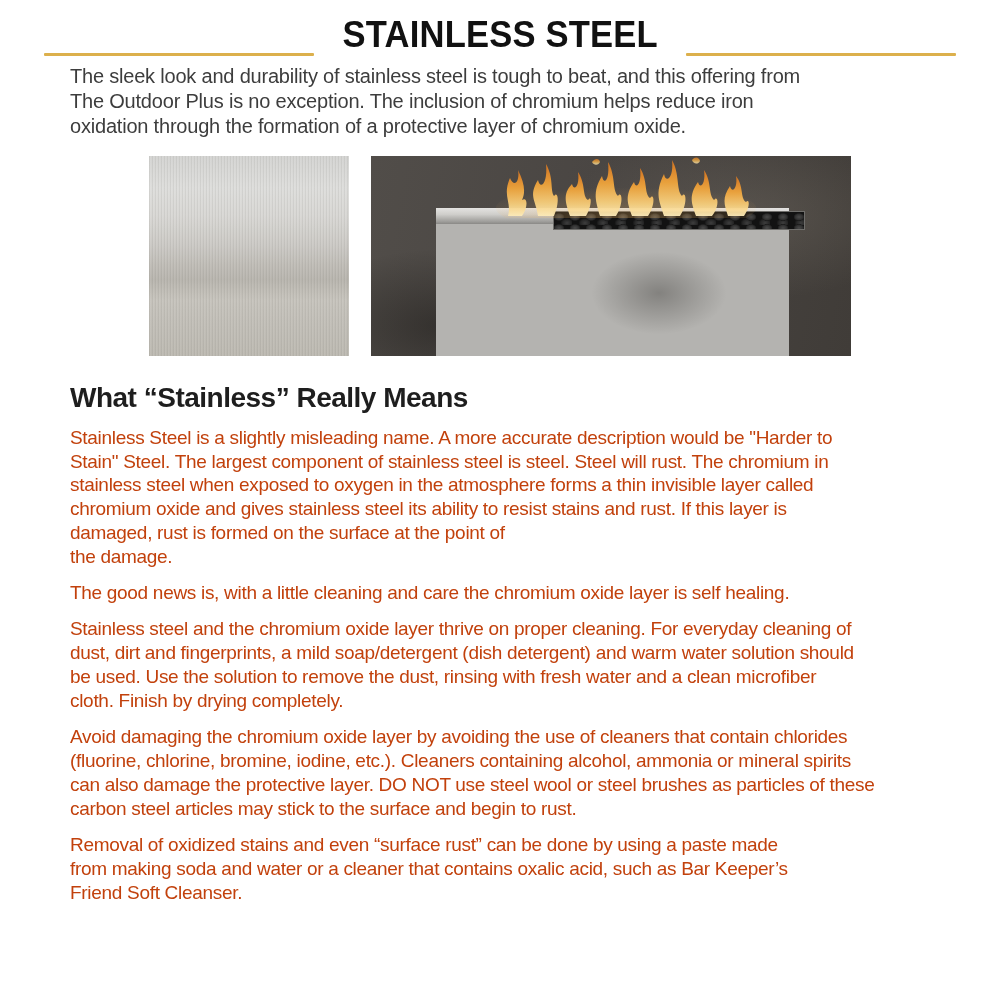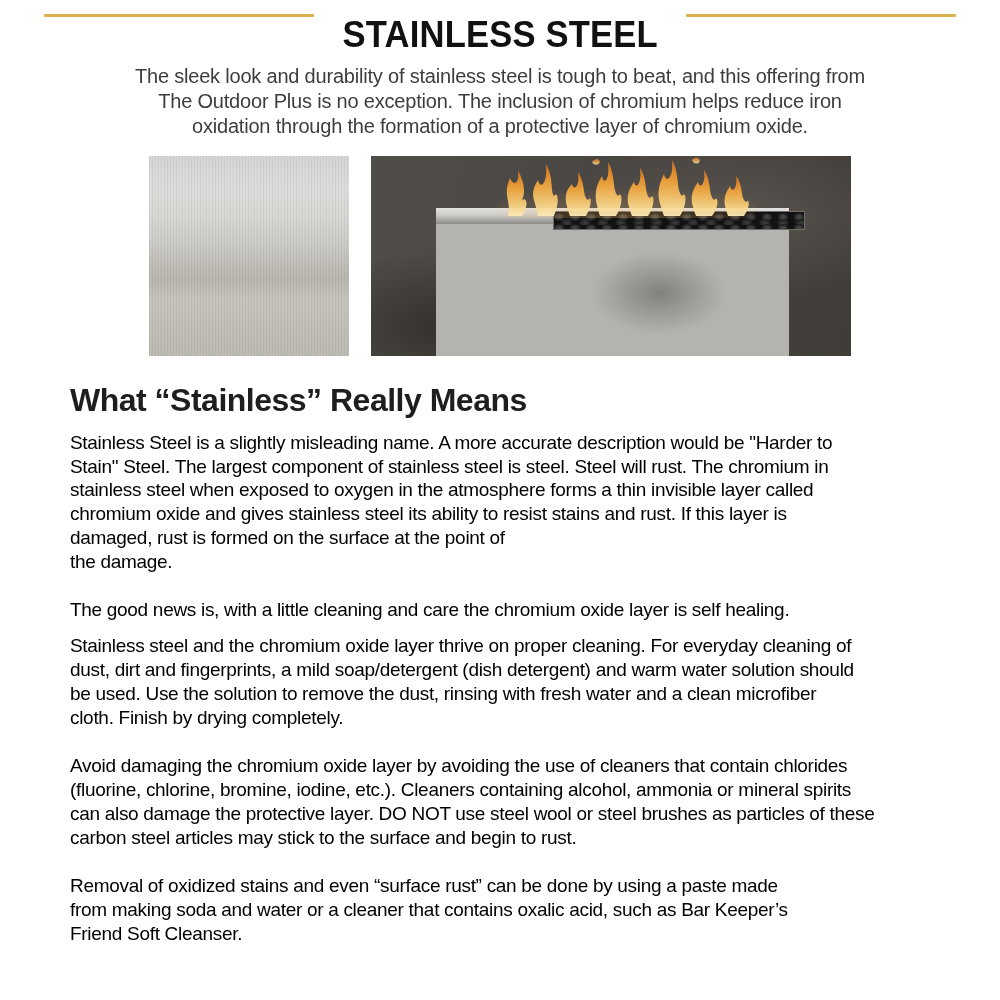--- a/index.html
+++ b/index.html
@@ -16,7 +16,7 @@
   
   .title-row {
     display: flex;
-    align-items: flex-start;
+    align-items: flex-end;
     gap: 22px;
     margin-bottom: 8px;
   }

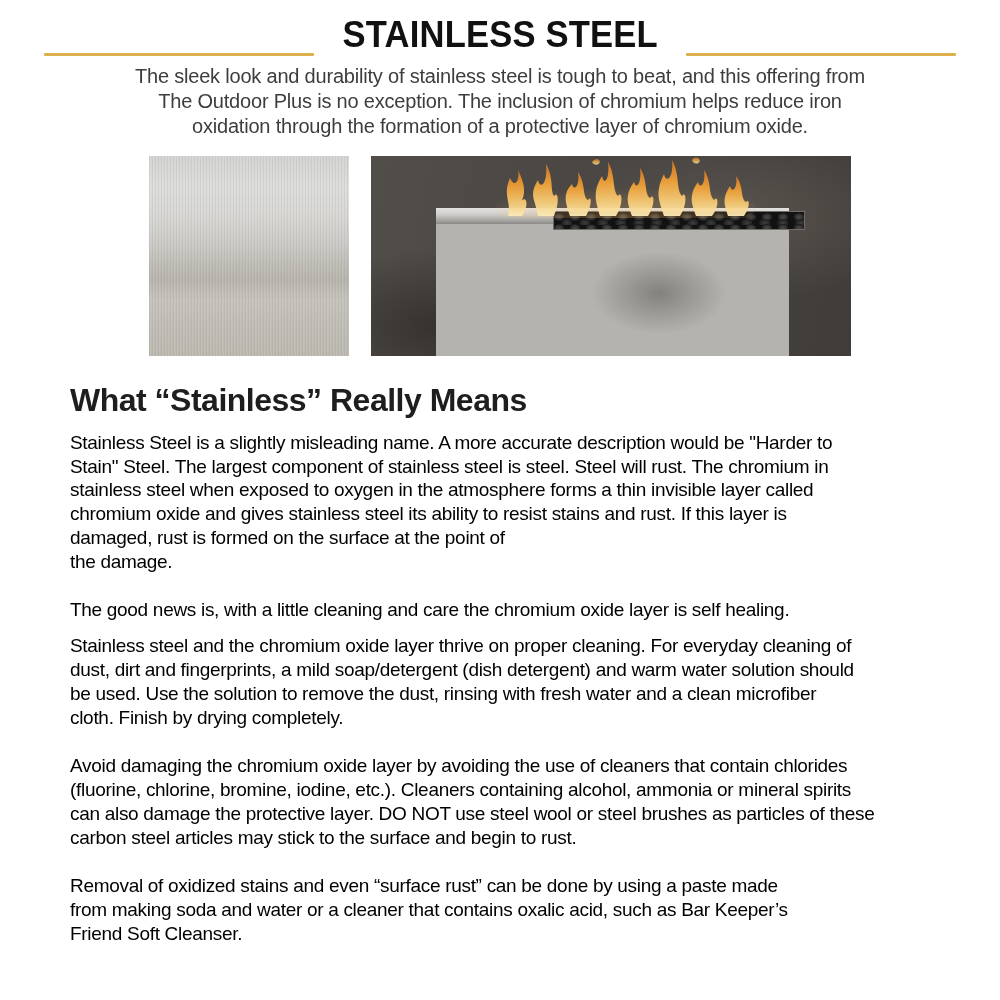--- a/index.html
+++ b/index.html
@@ -40,7 +40,7 @@
   }
   p.intro {
     margin: 0;
-    text-align: center;
+    text-align: left;
     font-size: 20px;
     line-height: 1.26;
     letter-spacing: -0.2px;

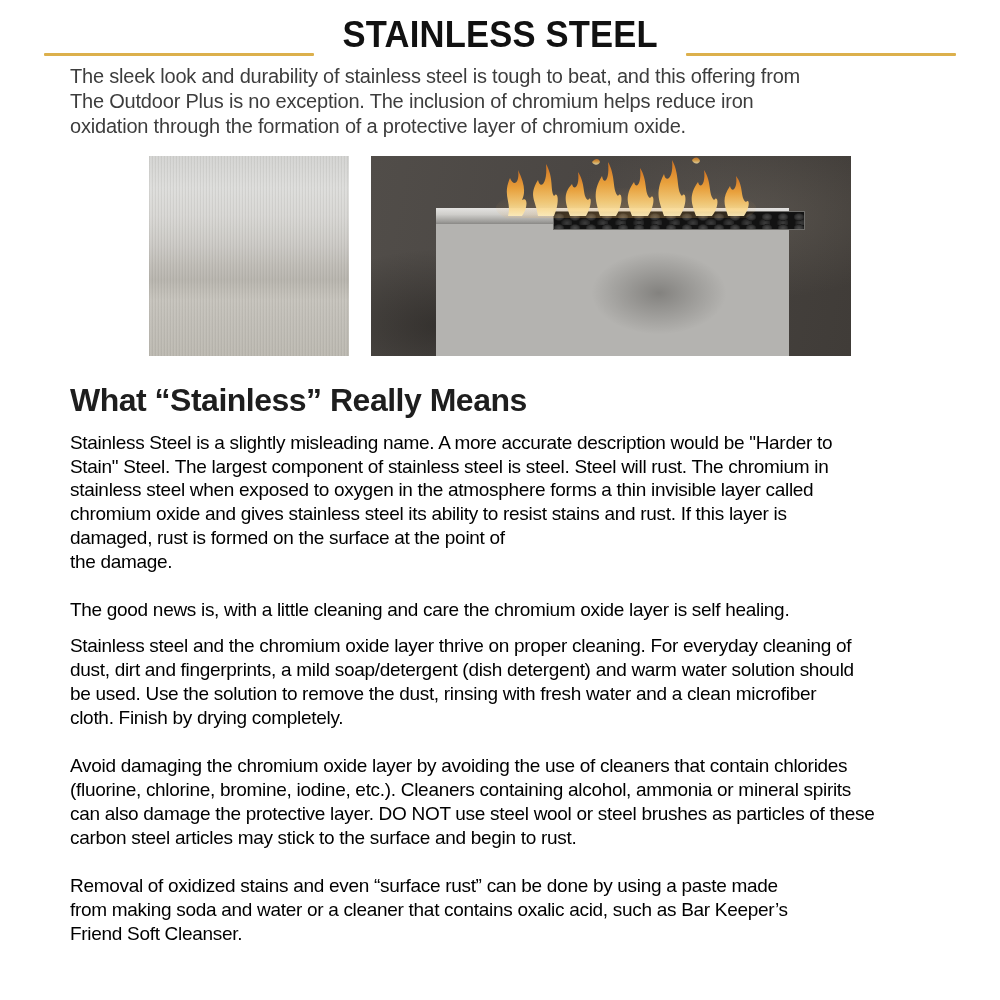--- a/index.html
+++ b/index.html
@@ -129,7 +129,7 @@
   
   h2.section-heading {
     margin: 26px 0 0 0;
-    font-size: 32px;
+    font-size: 28px;
     font-weight: bold;
     letter-spacing: -0.5px;
     color: #1e1e1e;

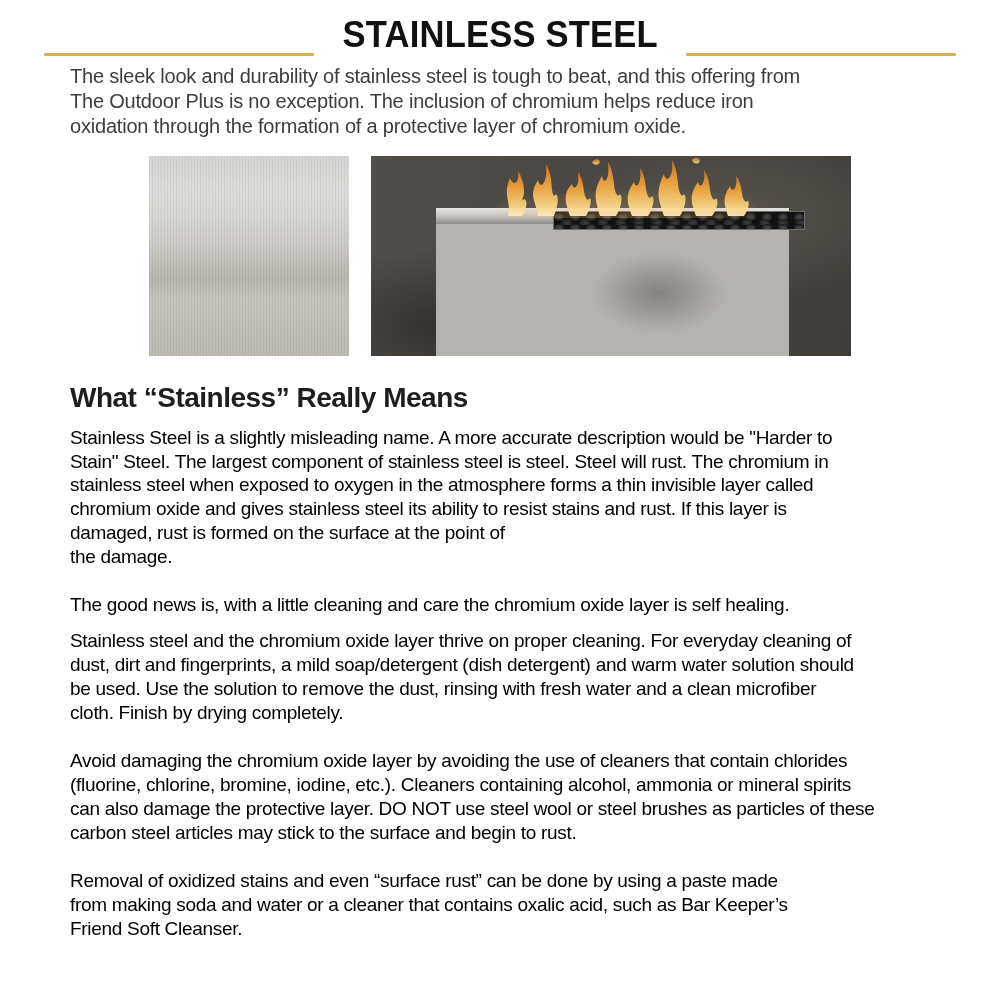--- a/index.html
+++ b/index.html
@@ -139,7 +139,7 @@
     font-size: 19px;
     line-height: 1.26;
     letter-spacing: -0.3px;
-    color: #000000;
+    color: #c2410c;
     white-space: pre-line;
   }
   p.body-para + p.body-para {

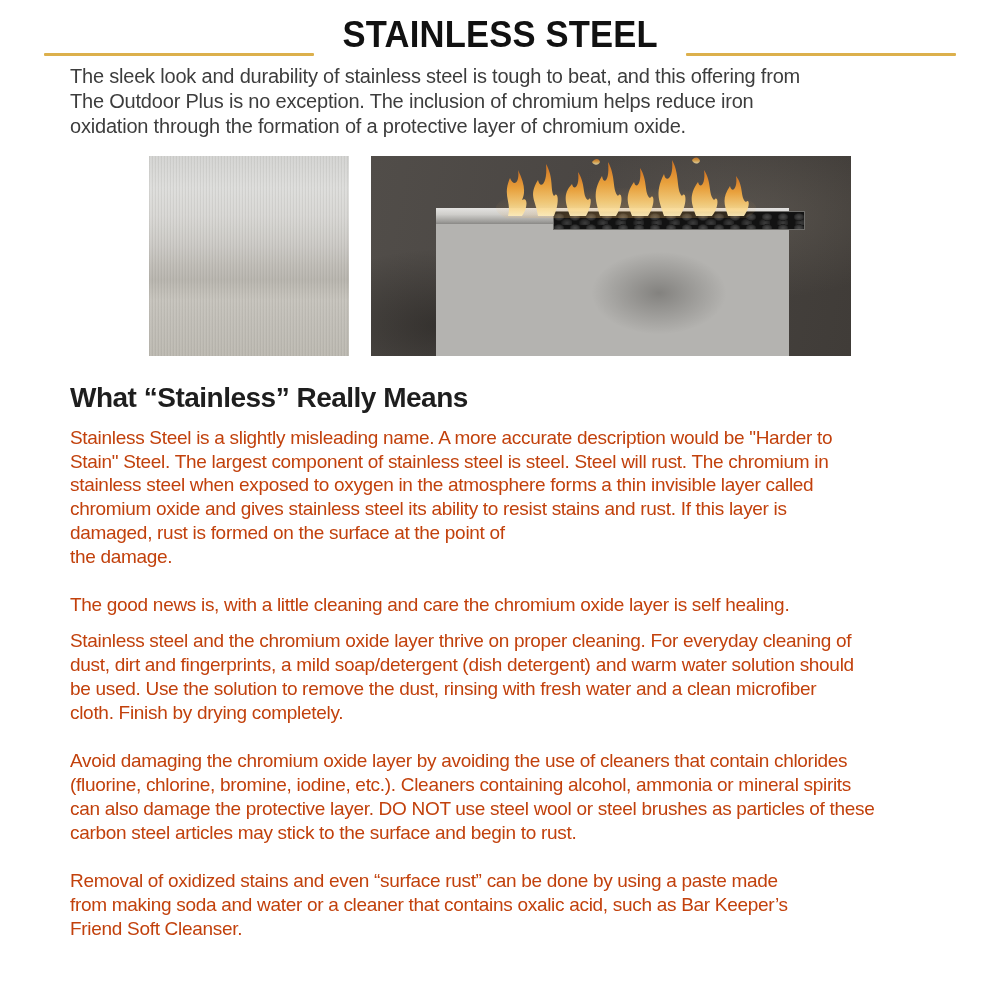--- a/index.html
+++ b/index.html
@@ -143,7 +143,6 @@
     white-space: pre-line;
   }
   p.body-para + p.body-para {
-    margin-top: 24px;
   }
   section { display: block; }
 </style>

